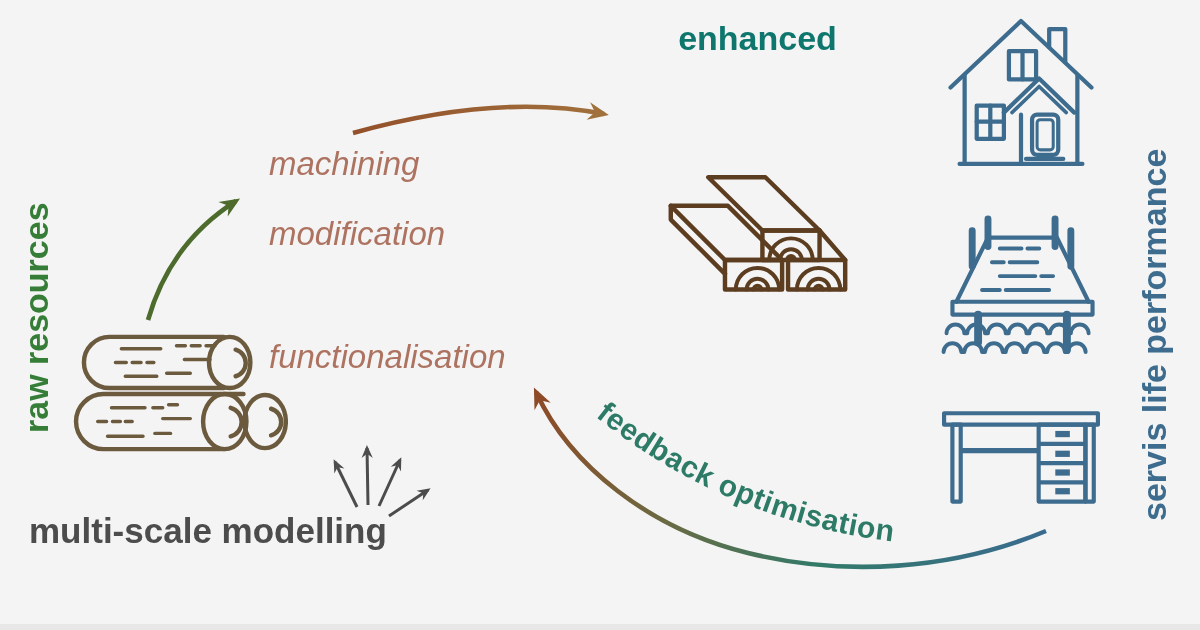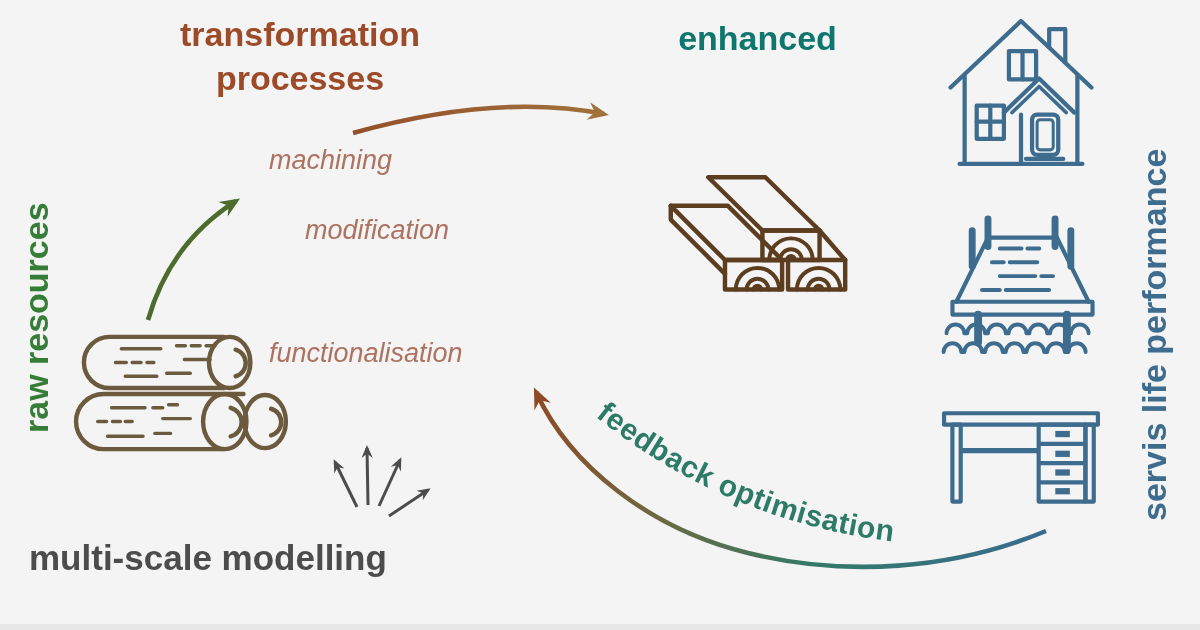--- a/index.html
+++ b/index.html
@@ -98,10 +98,6 @@
     </g>
   </svg>
 
-  <div class="stage-title t-transform">
-    <div>transformation</div>
-    <div>processes</div>
-  </div>
 
   <div class="stage-title t-enhanced">
     <div>enhanced</div>

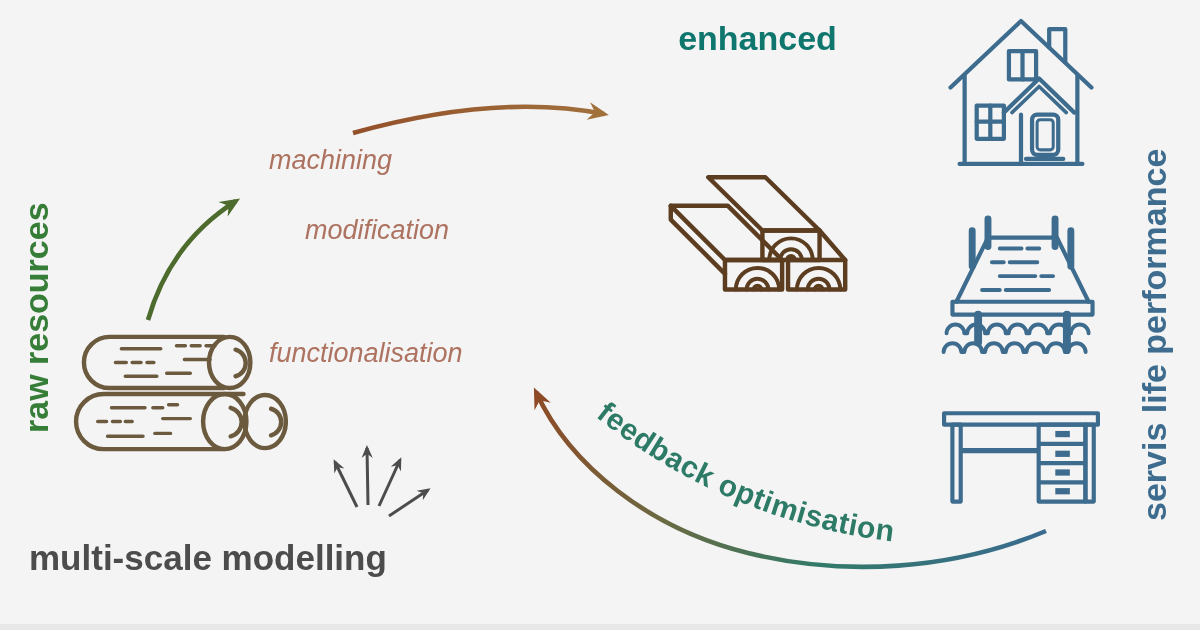--- a/index.html
+++ b/index.html
@@ -17,7 +17,7 @@
   .t-enhanced  { left:645px; top:17px; width:225px; color:#0f766e; }
   .step {
     position:absolute; left:269px; font-style:italic;
-    font-size:27px; color:#ad7360; white-space:nowrap;
+    font-size:33px; color:#ad7360; white-space:nowrap;
   }
   .step-0 { top:145px; }
   .step-1 { top:215px;margin-left:36px; }

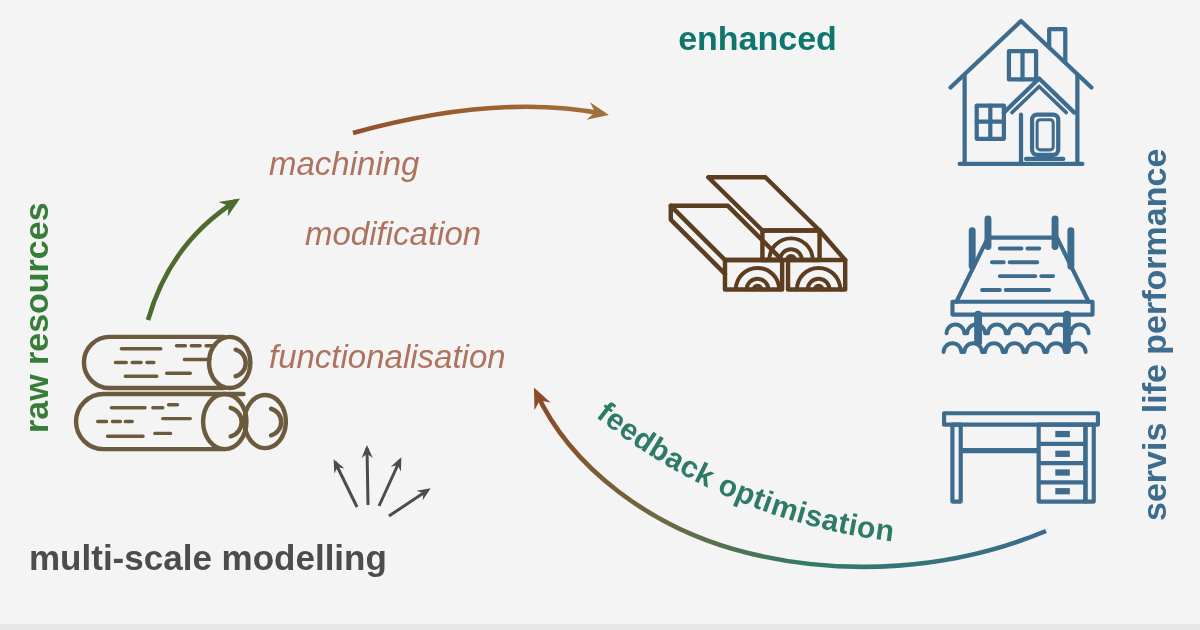--- a/index.html
+++ b/index.html
@@ -20,7 +20,7 @@
     font-size:33px; color:#ad7360; white-space:nowrap;
   }
   .step-0 { top:145px; }
-  .step-1 { top:215px;margin-left:36px; }
+  .step-1 { top:215px; }
   .step-2 { top:290px;margin-top:48px; }
   .vtext {
     position:absolute; transform:rotate(-90deg); transform-origin:0 0;

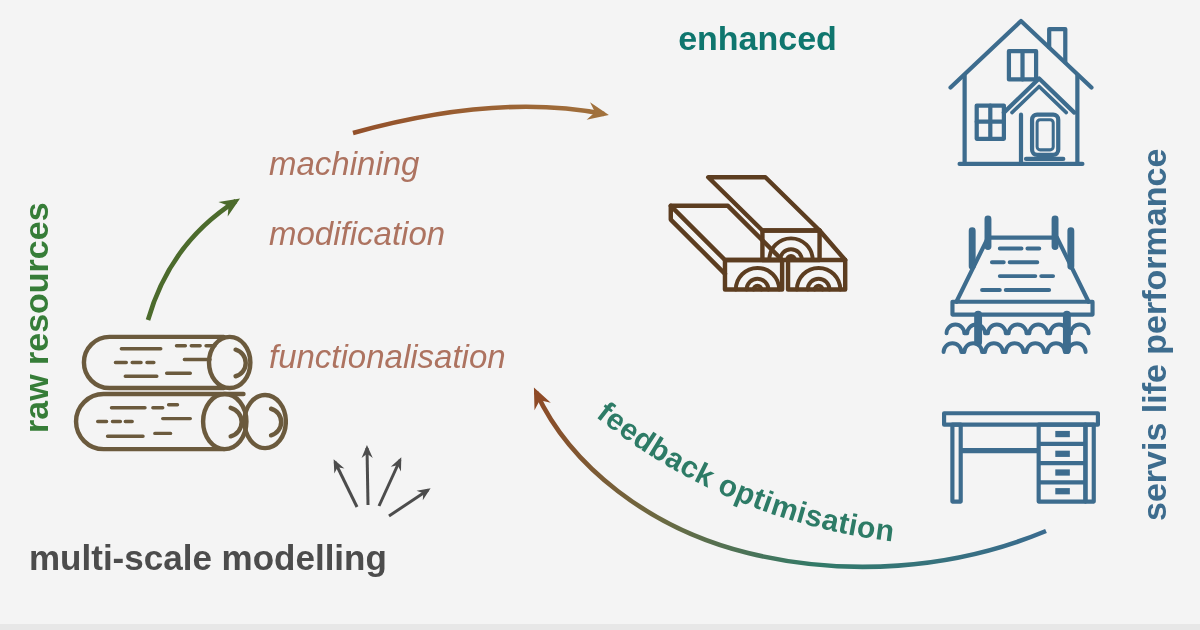--- a/index.html
+++ b/index.html
@@ -29,7 +29,7 @@
   .v-raw     { left:17px;   top:433px; color:#367d38; }
   .v-service { left:1135px; top:521px; color:#3d6c8e; }
   .modelling {
-    position:absolute; left:29px; top:534px;
+    position:absolute; left:29px; top:507px;
     font-weight:bold; font-size:35px; line-height:1.38;
     color:#4c4c4c; white-space:nowrap;
   }

